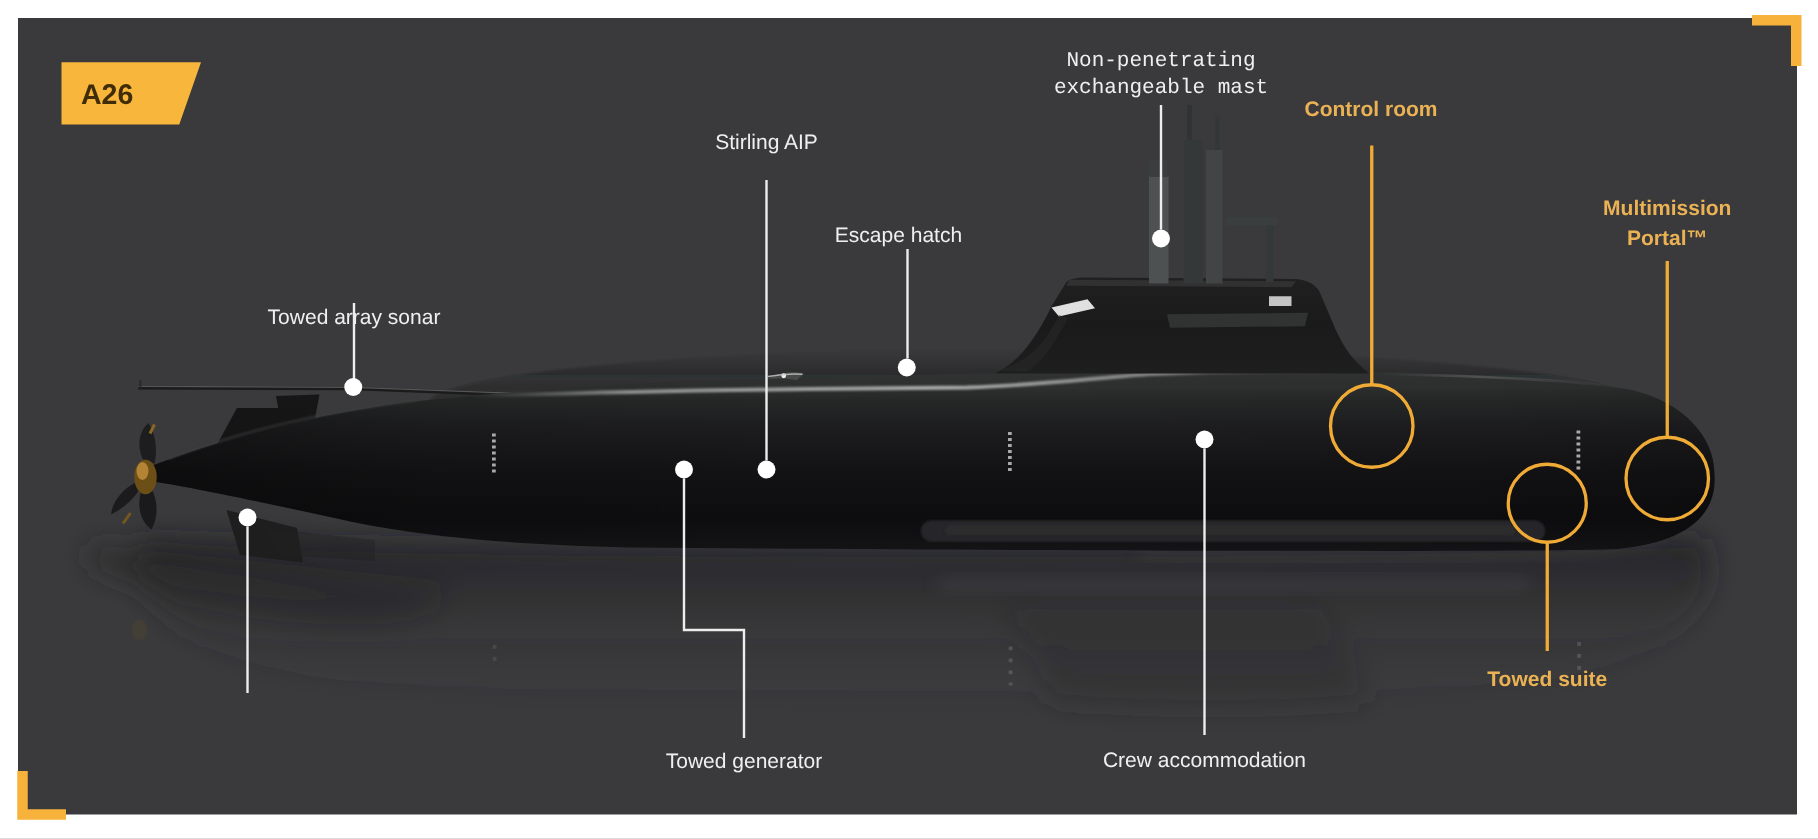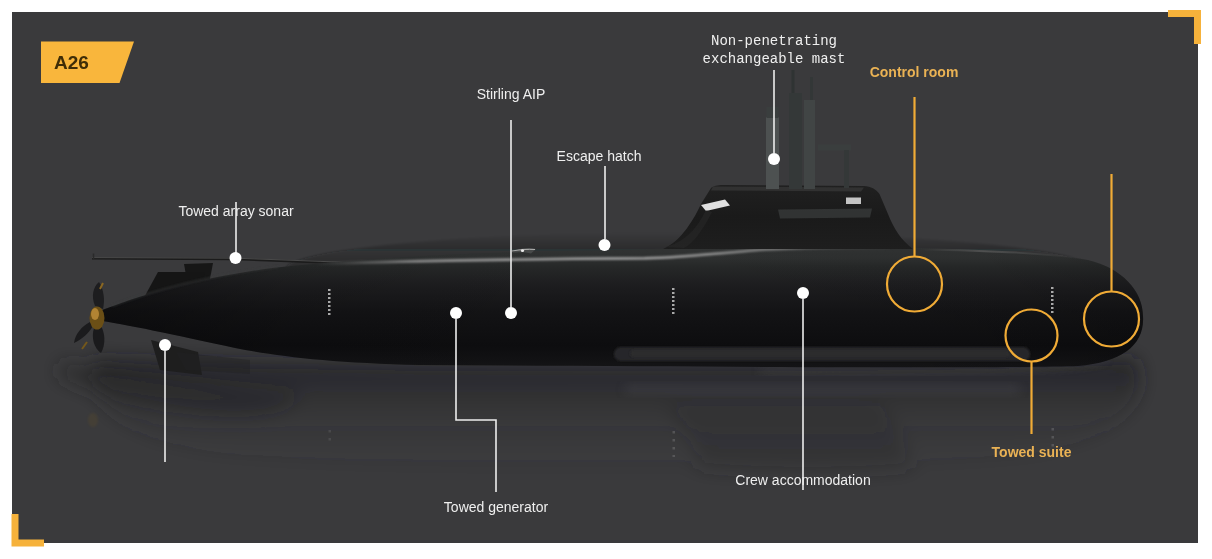--- a/index.html
+++ b/index.html
@@ -249,6 +249,7 @@
   <div class="lbl" style="left:803px;top:480px;">Crew accommodation</div>
 
   <div class="ylbl" style="left:914px;top:72px;">Control room</div>
+  <div class="ylbl" style="left:1111.5px;top:148px;">Multimission<br>Portal™</div>
   <div class="ylbl" style="left:1031.5px;top:452px;">Towed suite</div>
 </div>
 

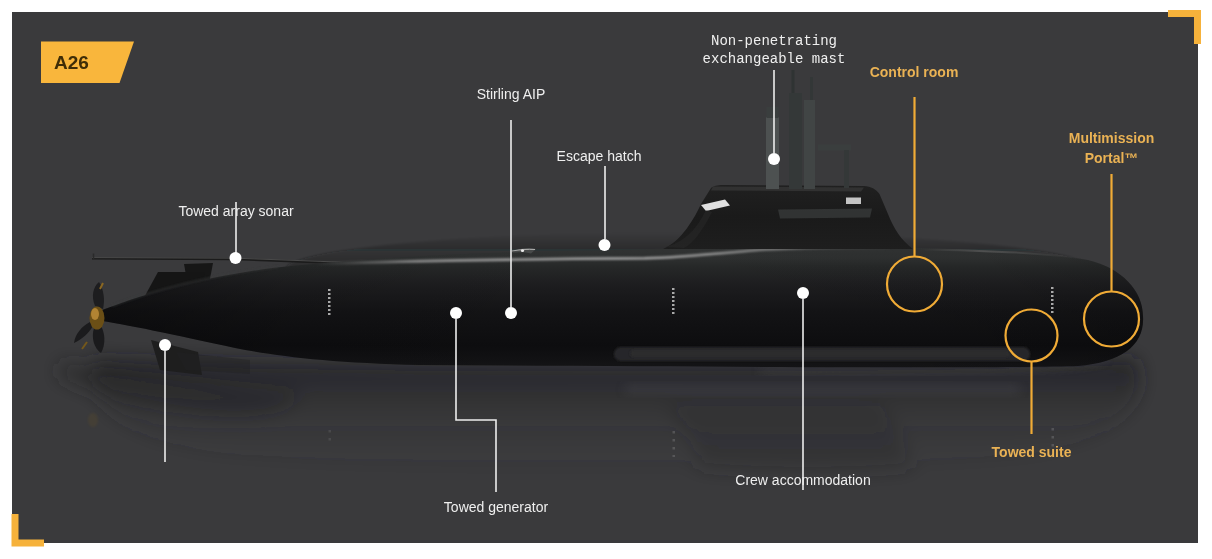--- a/index.html
+++ b/index.html
@@ -246,7 +246,7 @@
   <div class="lbl" style="left:599px;top:156px;">Escape hatch</div>
   <div class="lbl" style="left:774px;top:50px;font-family:Liberation Mono, monospace;">Non-penetrating<br>exchangeable mast</div>
   <div class="lbl" style="left:496px;top:507px;">Towed generator</div>
-  <div class="lbl" style="left:803px;top:480px;">Crew accommodation</div>
+  <div class="lbl" style="left:803px;top:506px;">Crew accommodation</div>
 
   <div class="ylbl" style="left:914px;top:72px;">Control room</div>
   <div class="ylbl" style="left:1111.5px;top:148px;">Multimission<br>Portal™</div>

